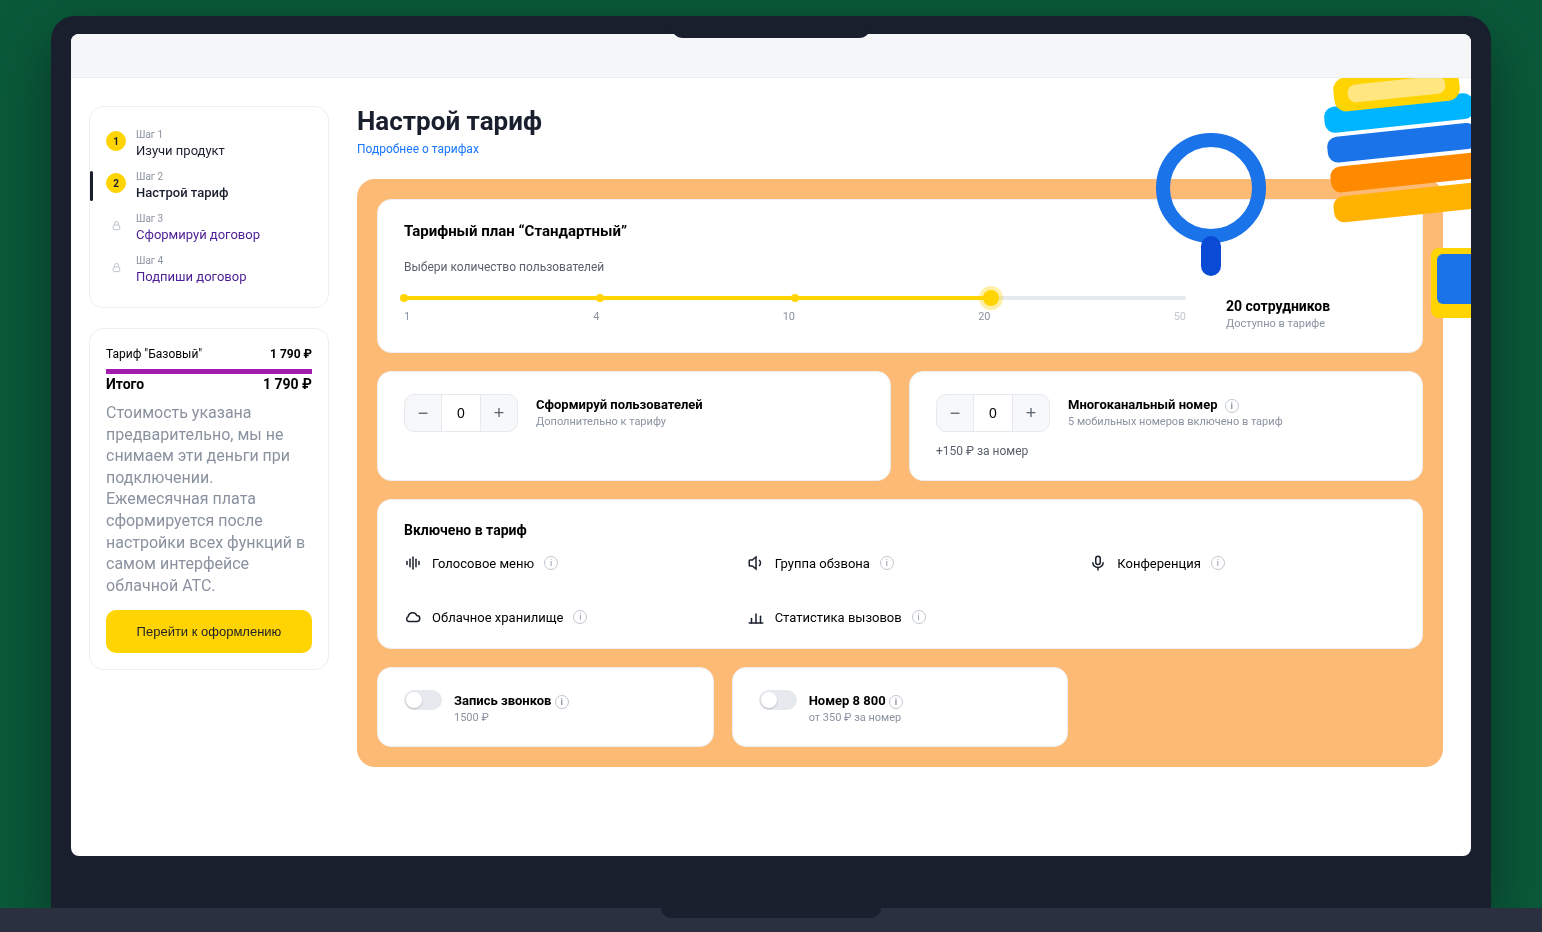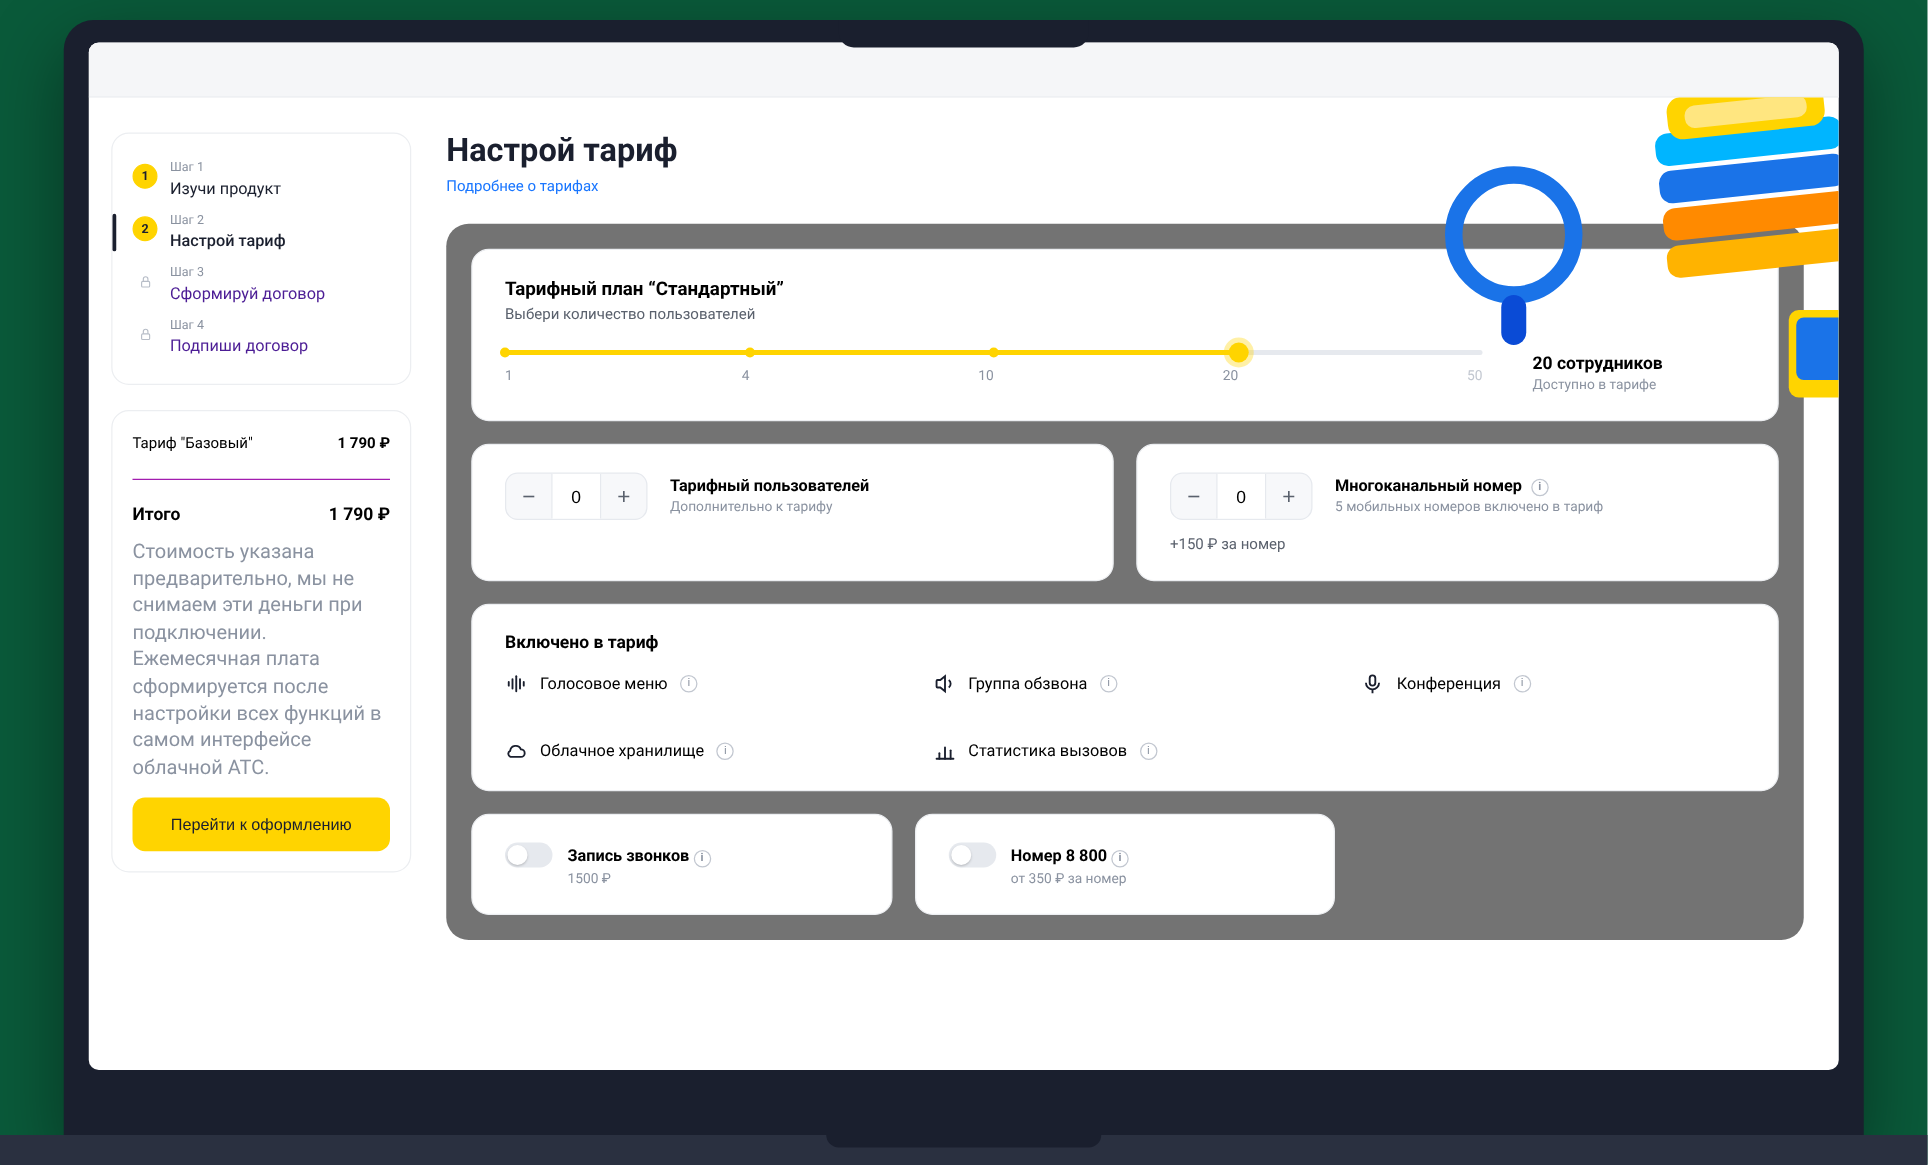--- a/index.html
+++ b/index.html
@@ -95,7 +95,7 @@
   .page-title { font-size: 26px; font-weight: 700; color: #1a1f2e; }
   .page-sublink { font-size: 12px; color: #1976ff; margin-top: 6px; display: inline-block; cursor: pointer; }
   .panel {
-    margin-top: 22px; background: #737373; border-radius: 18px; padding: 20px;
+    margin-top: 22px; background: #fdba74; border-radius: 18px; padding: 20px;
   }
   .inner-card {
     background: #fff; border-radius: 14px; padding: 22px 26px;

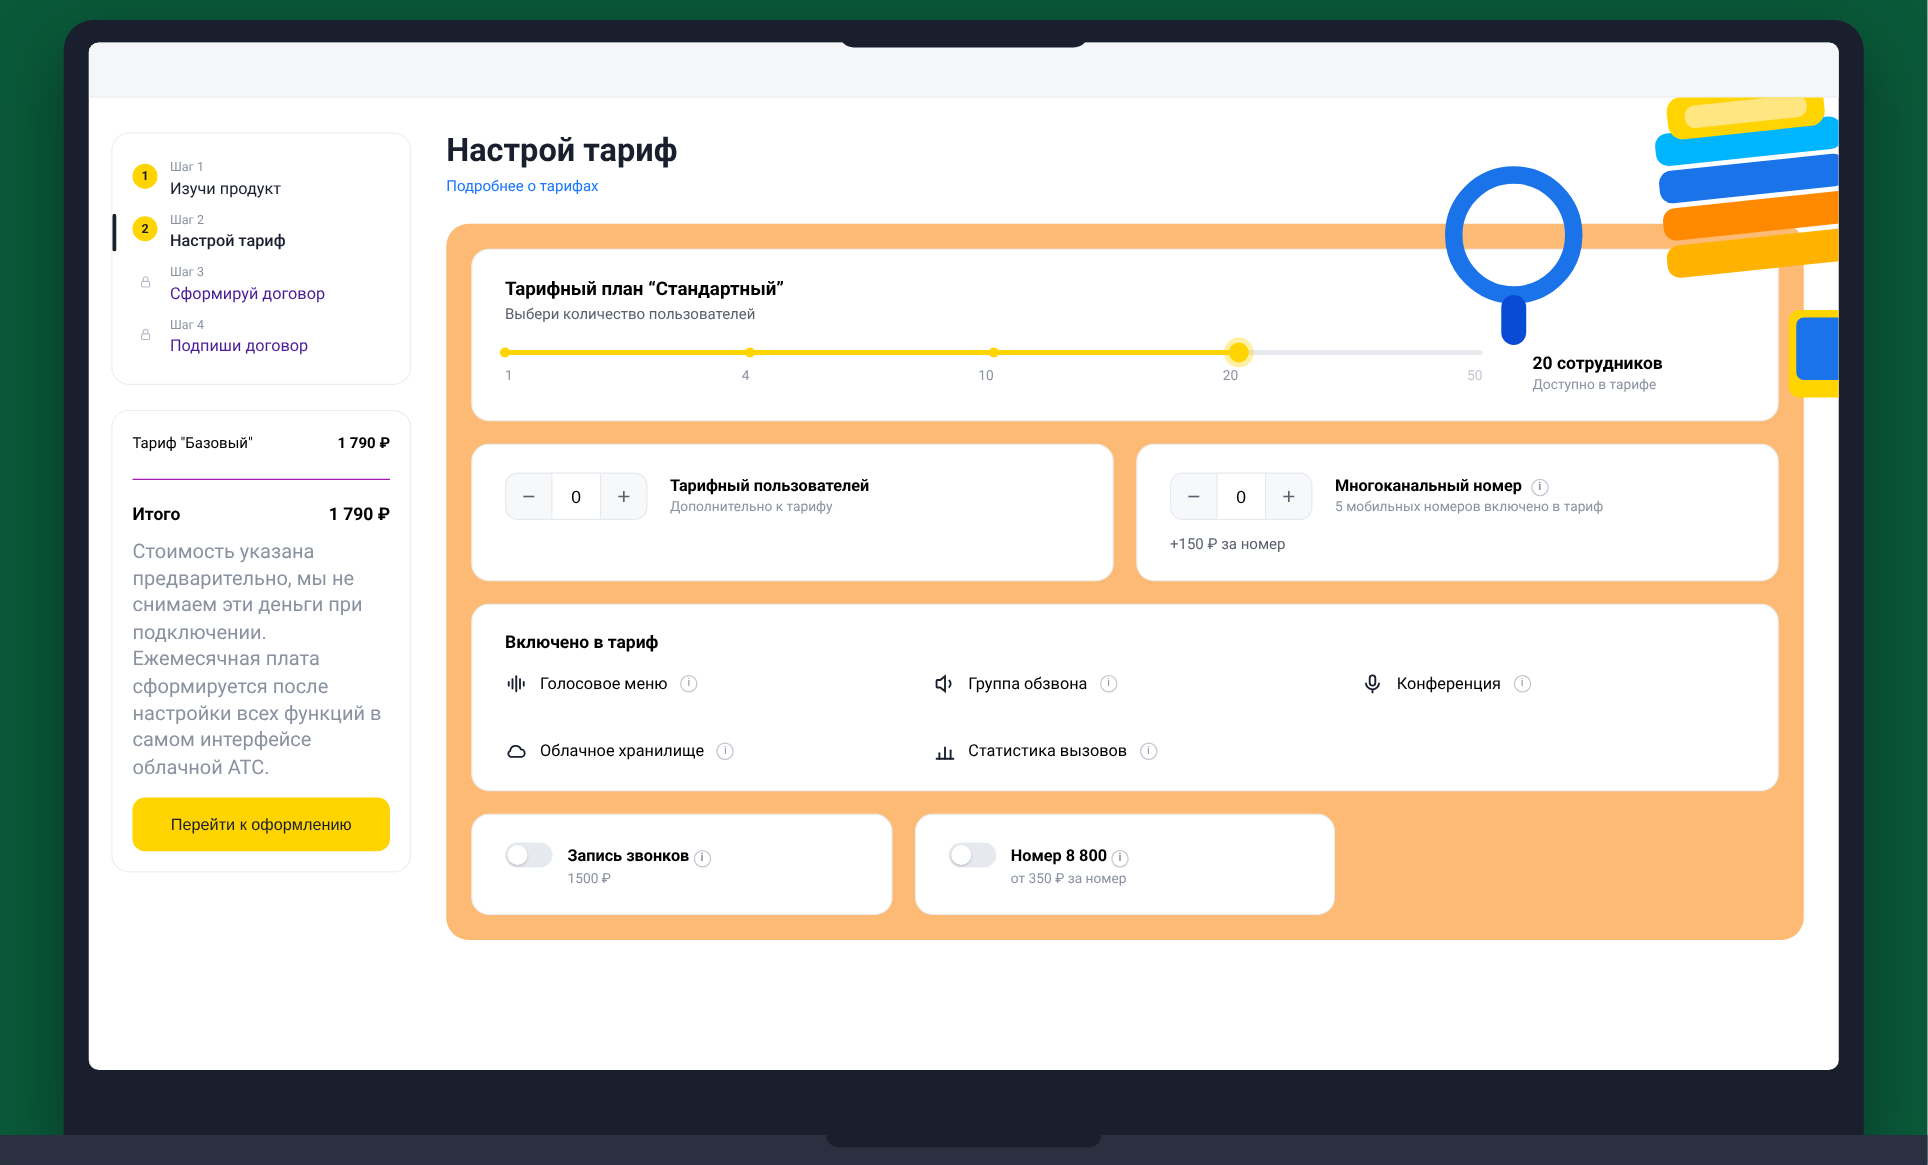--- a/index.html
+++ b/index.html
@@ -102,7 +102,7 @@
     border: 1px solid #eceef1;
   }
   .inner-title { font-size: 15px; font-weight: 700; }
-  .inner-sub { font-size: 12px; color: #5a616d; margin-top: 4px; }
+  .inner-sub { font-size: 12px; color: #5a616d; margin-top: 20px; }
   .slider-row { display: flex; align-items: flex-start; gap: 40px; margin-top: 22px; }
   .slider-wrap { flex: 1; }
   .slider-track {

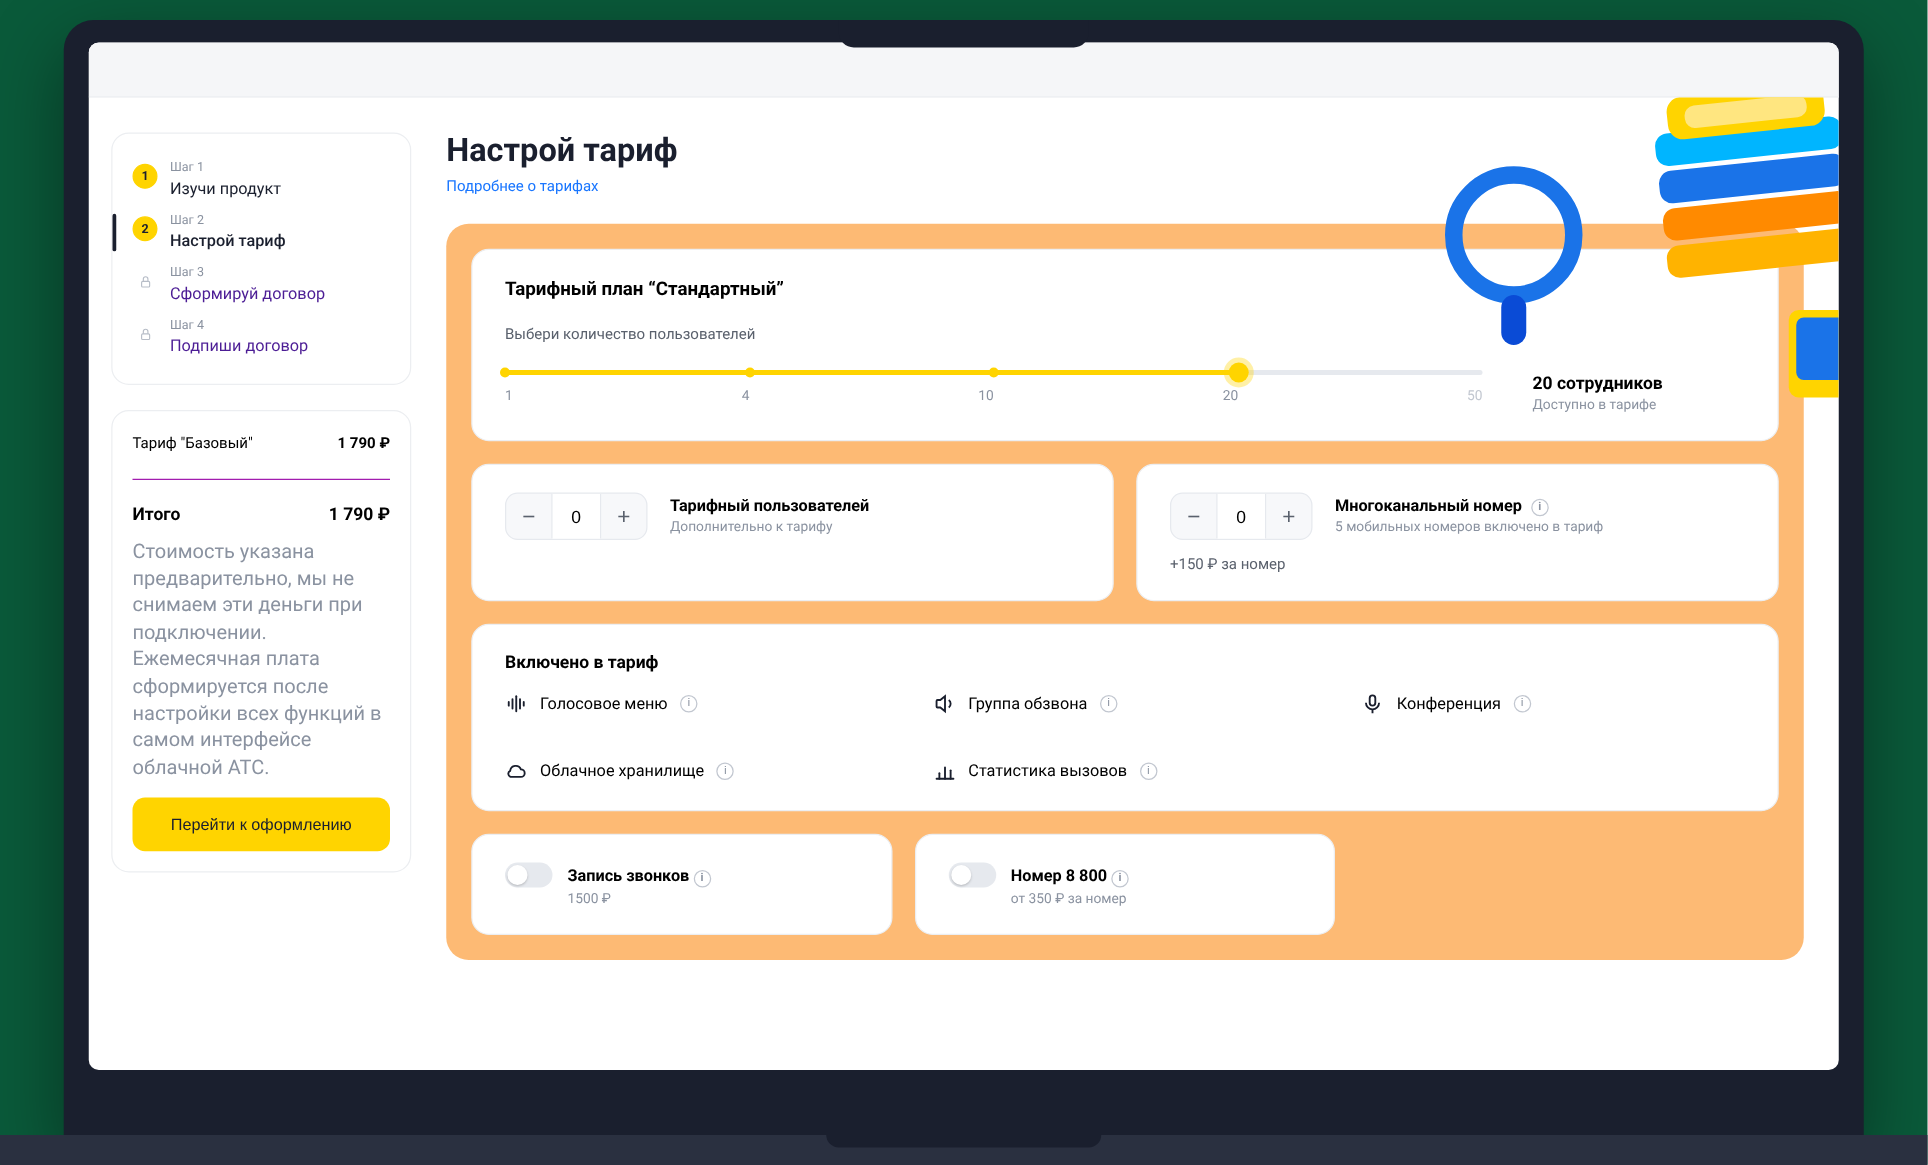--- a/index.html
+++ b/index.html
@@ -83,7 +83,7 @@
   .step.locked .step-texts span { color: #4c1d95; }
   .step.active .step-texts span { font-weight: 500; }
   .summary-line { display: flex; justify-content: space-between; align-items: center; font-size: 12px; padding: 2px 0; }
-  .summary-line.total { font-size: 14px; font-weight: 700; margin-top: 20px; border-top: 1px solid #a21caf; padding-top: 20px; }
+  .summary-line.total { font-size: 14px; font-weight: 700; margin-top: 6px; border-top: 5px solid #a21caf; padding-top: 2px; }
   .disclaimer { font-size: 16px; color: #8a92a0; line-height: 1.35; margin-top: 8px; }
   .primary-btn {
     margin-top: 14px; width: 100%; padding: 14px 10px;

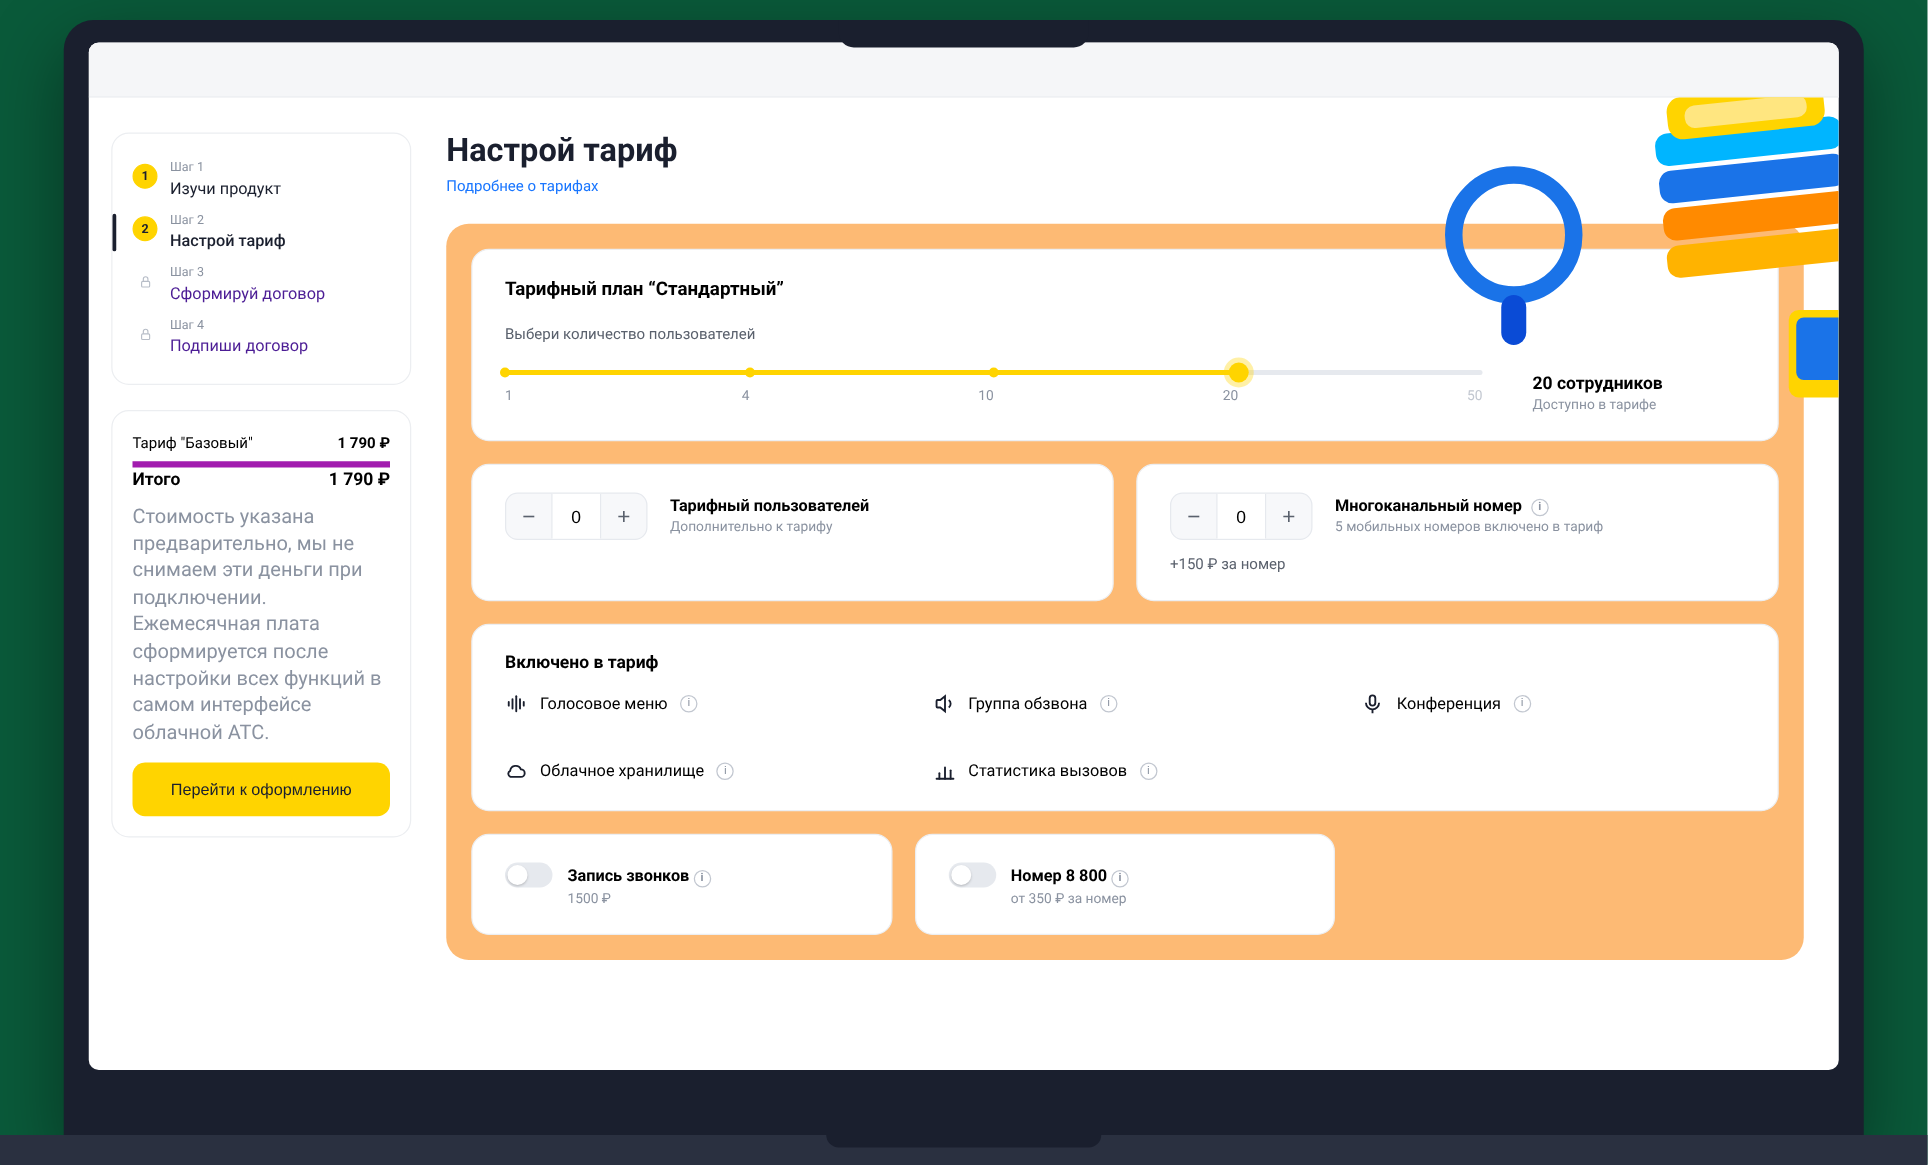--- a/index.html
+++ b/index.html
@@ -275,7 +275,7 @@
                   <button>+</button>
                 </div>
                 <div class="stepper-texts">
-                  <strong>Тарифный пользователей</strong>
+                  <strong>Сформируй пользователей</strong>
                   <small>Дополнительно к тарифу</small>
                 </div>
               </div>

